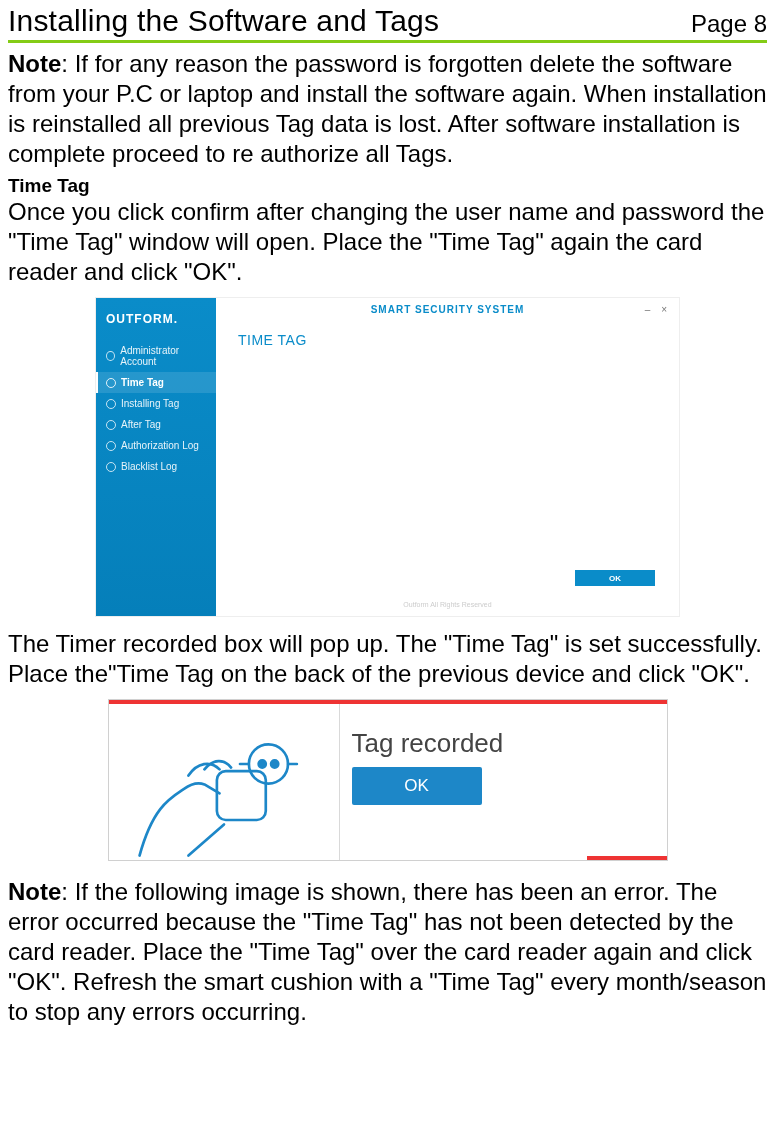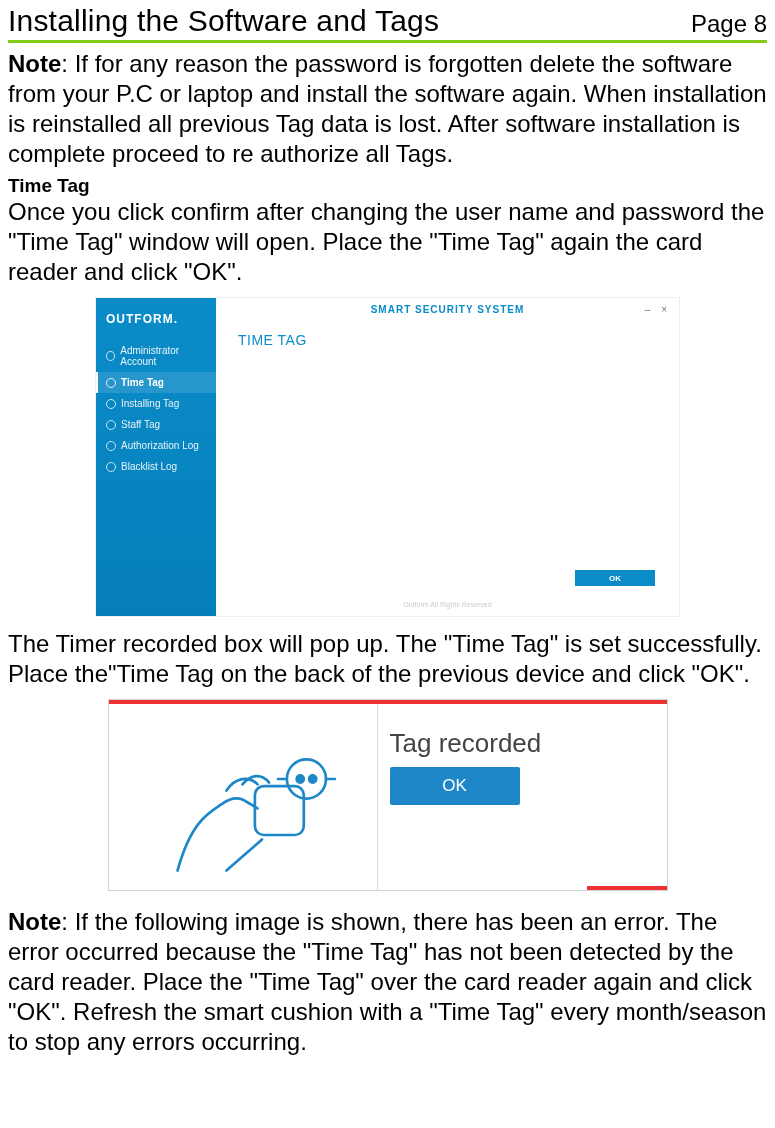--- a/index.html
+++ b/index.html
@@ -77,7 +77,7 @@
       </div>
     <div class="nav-item">
         <span class="ic"></span>
-        <span>Staff Tag</span>
+        <span>After Tag</span>
       </div>
     <div class="nav-item">
         <span class="ic"></span>

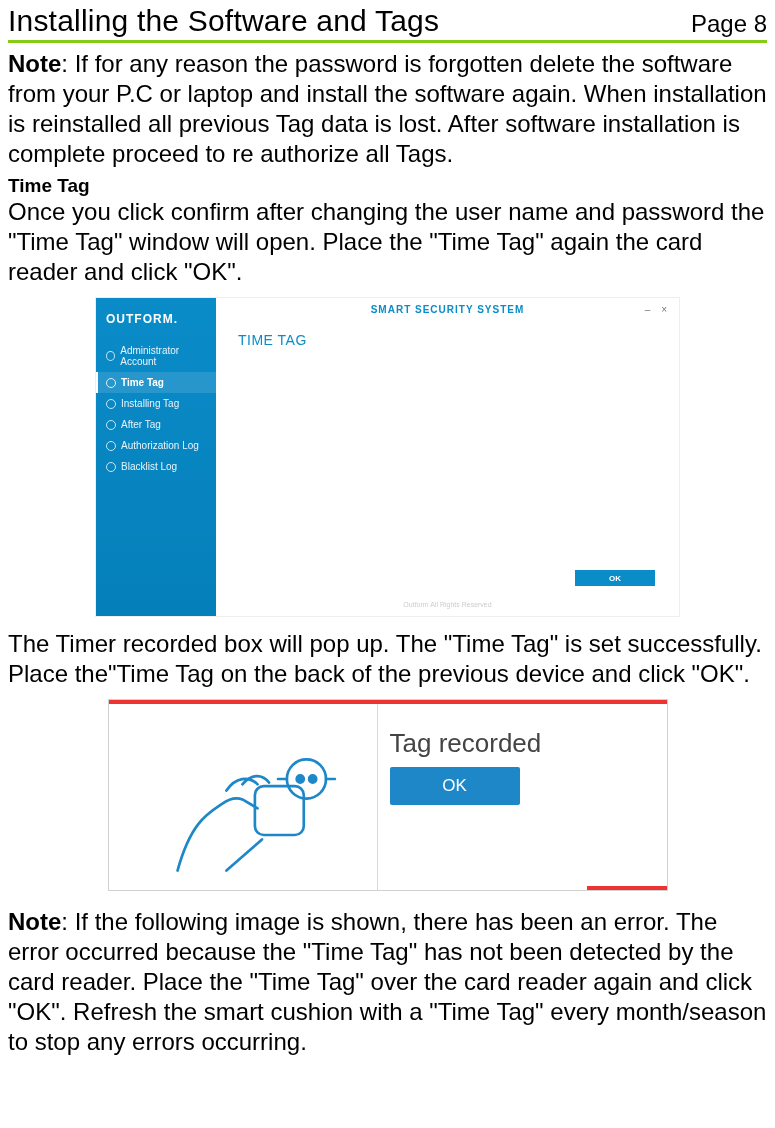--- a/index.html
+++ b/index.html
@@ -31,7 +31,7 @@
   .shot1 .footer { position:absolute; bottom:8px; left:50%; transform:translateX(-50%); font-size:7px; color:#ccc;}
 
   
-  .shot2 { width: 560px; height: 192px; margin: 10px auto 16px auto; border:1px solid #d0d0d0; background:#fff; display:flex; font-family: Arial, sans-serif; position:relative; overflow:hidden;padding-left:38px;}
+  .shot2 { width: 560px; height: 162px; margin: 10px auto 16px auto; border:1px solid #d0d0d0; background:#fff; display:flex; font-family: Arial, sans-serif; position:relative; overflow:hidden;}
   .shot2 .redtop { position:absolute; top:0; left:0; right:0; height:4px; background:#e33; }
   .shot2 .ill { width: 230px; display:flex; align-items:center; justify-content:center; }
   .shot2 .txtcol { flex:1; padding: 28px 20px 0 12px; border-left:1px solid #d9d9d9;}

